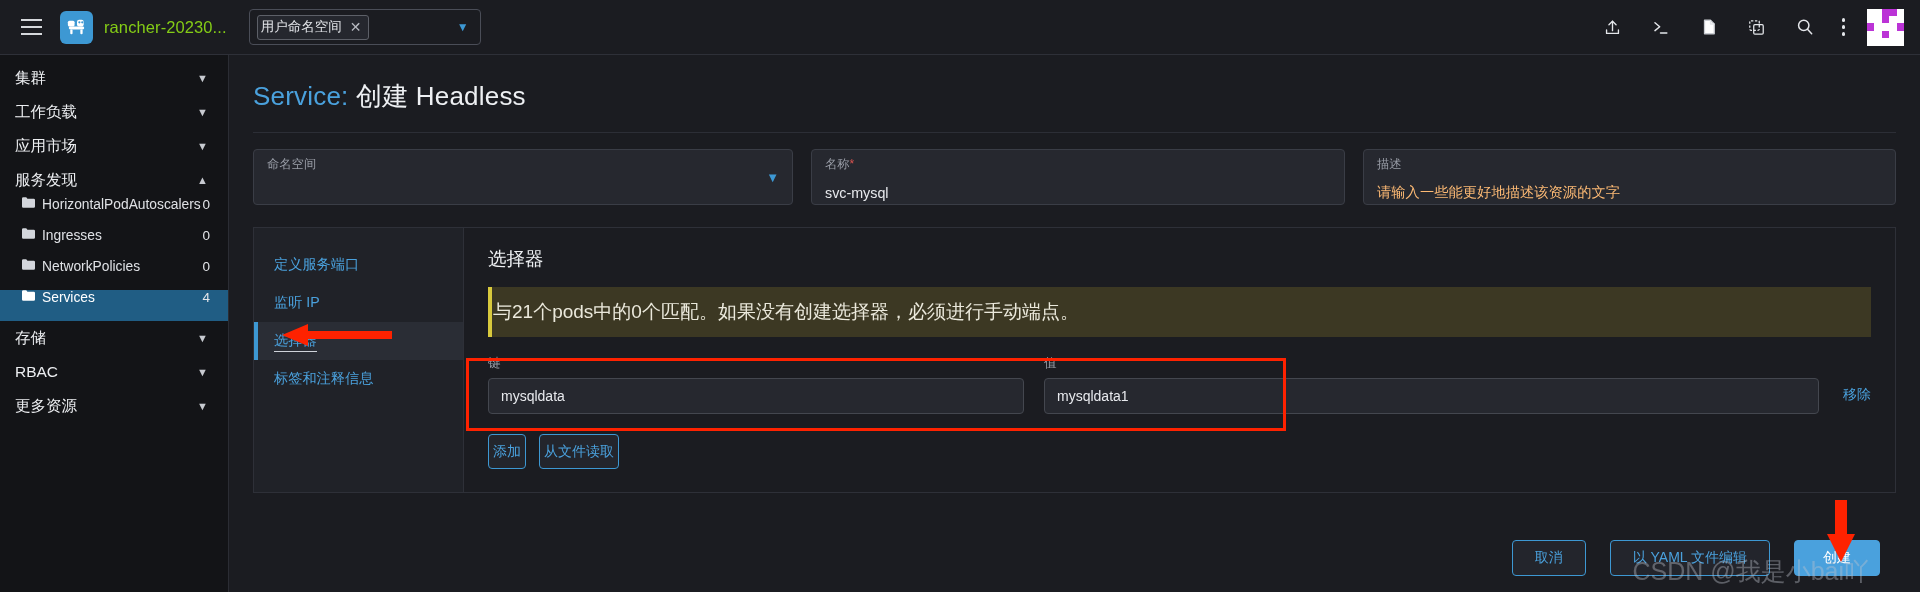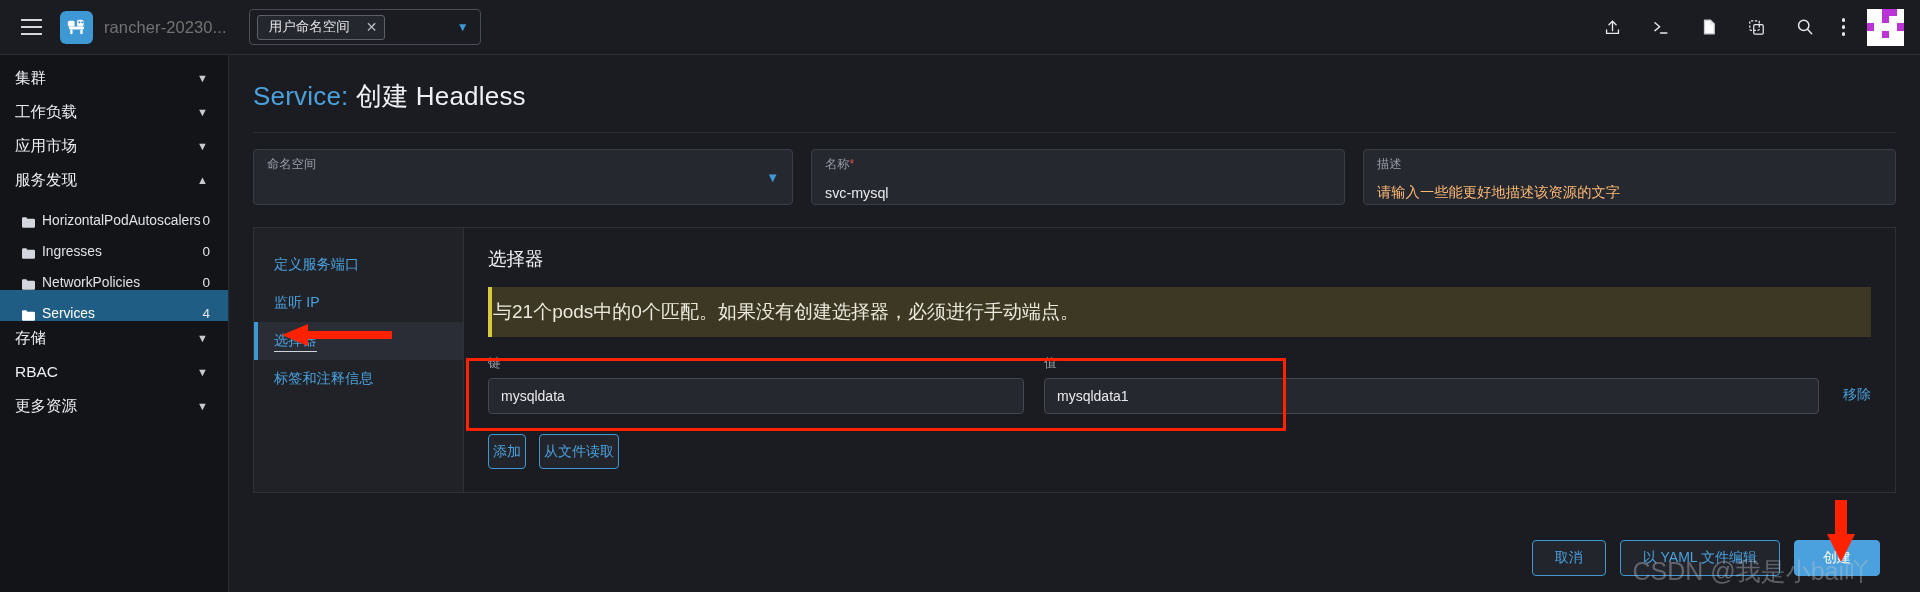--- a/index.html
+++ b/index.html
@@ -31,7 +31,7 @@
   }
   .brand-logo svg { display:block; }
   .brand-name {
-    font-size: 16.5px; color: #737373; white-space: nowrap;
+    font-size: 16.5px; color: #84cc16; white-space: nowrap;
     margin-right: 22px; letter-spacing: .1px;
   }
 

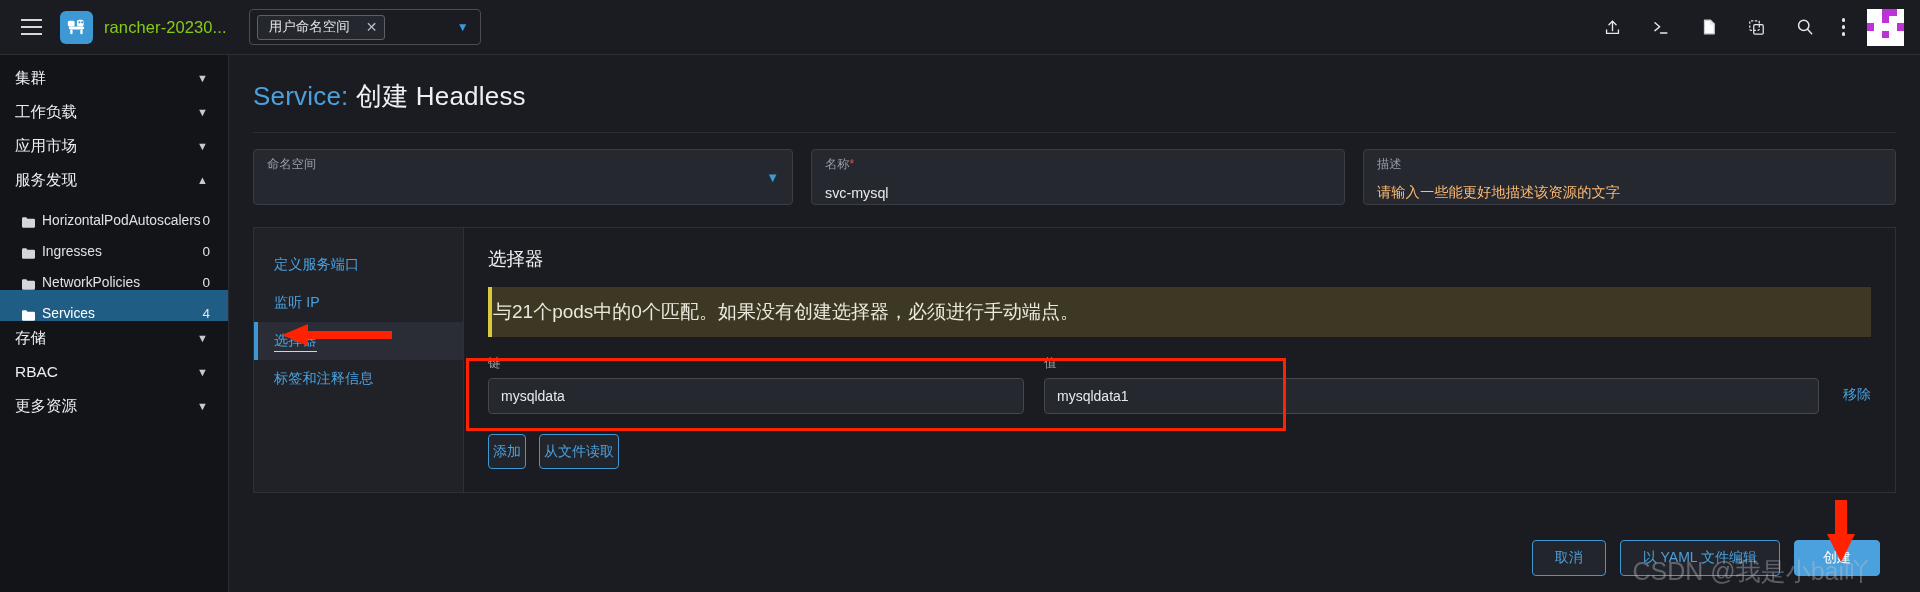--- a/index.html
+++ b/index.html
@@ -43,9 +43,9 @@
     cursor: pointer;
   }
   .ns-tag {
-    display:flex; align-items:center; gap:16px;
+    display:flex; align-items:center; gap:8px;
     border: 1px solid #5d6068; border-radius: 3px;
-    height: 25px; padding: 0 7px 0 11px;
+    height: 25px; padding: 0 7px 0 3px;
     font-size: 13.5px; color: #e2e4e8; background: #25272e;
   }
   .ns-tag .x { font-size: 14px; color: #b6b9c0; line-height: 1; cursor:pointer; }

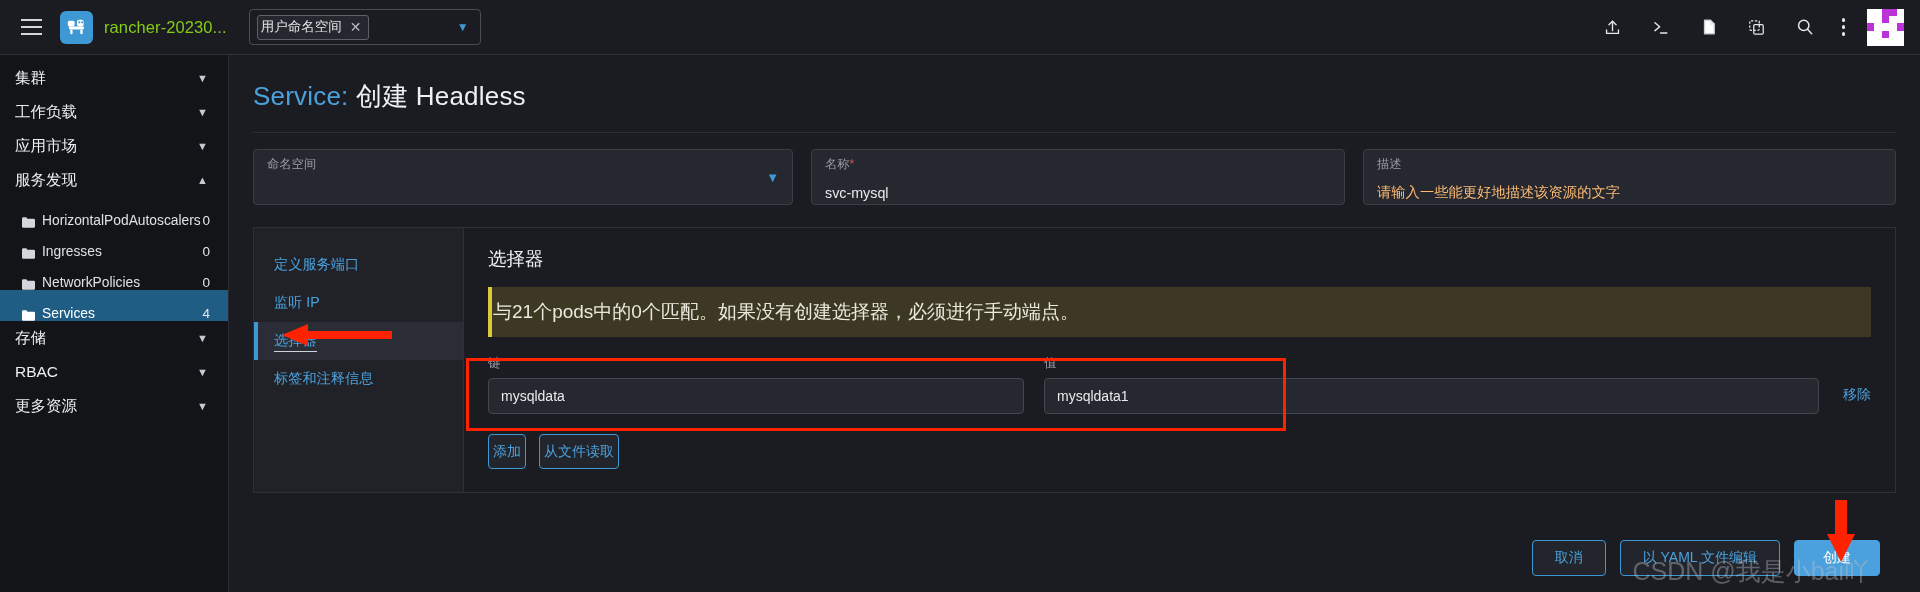--- a/index.html
+++ b/index.html
@@ -85,7 +85,7 @@
   }
   .nav-group .caret { margin-left:auto; color:#c7cad0; font-size: 11px; }
   .nav-child {
-    height: 31px; display:flex; align-items:flex-end;
+    height: 31px; display:flex; align-items:flex-start;
     padding: 0 18px 0 22px; cursor:pointer;
     font-size: 13.8px; color: #dfe1e5;
   }

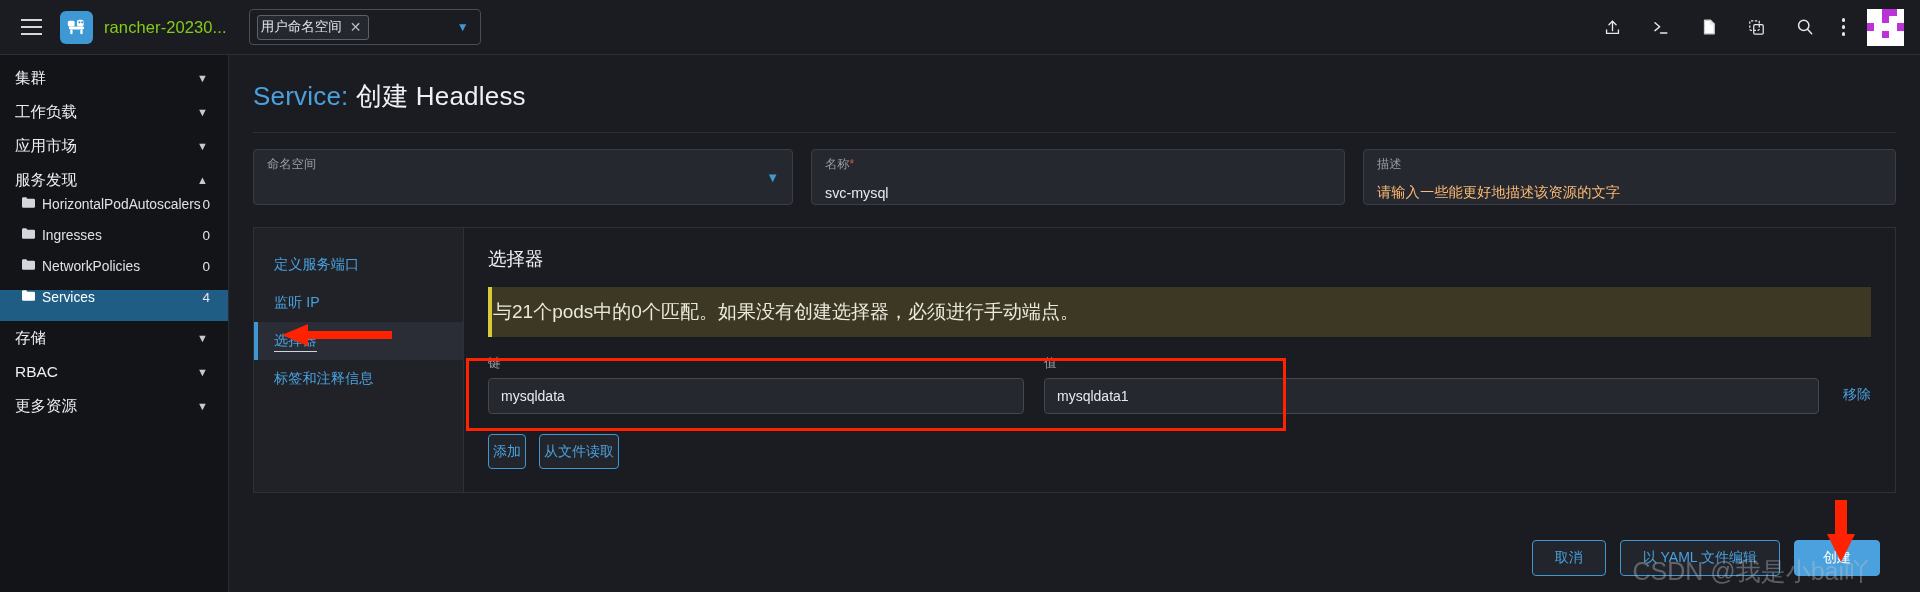--- a/index.html
+++ b/index.html
@@ -184,7 +184,7 @@
   .footer {
     flex: 0 0 auto; margin-top: auto;
     display:flex; justify-content:flex-end; align-items:center;
-    gap: 14px; padding: 14px 16px 16px 0;
+    gap: 24px; padding: 14px 16px 16px 0;
   }
   .footer .btn { height: 36px; padding: 0 22px; }
   .footer .btn-primary { min-width: 86px; }

